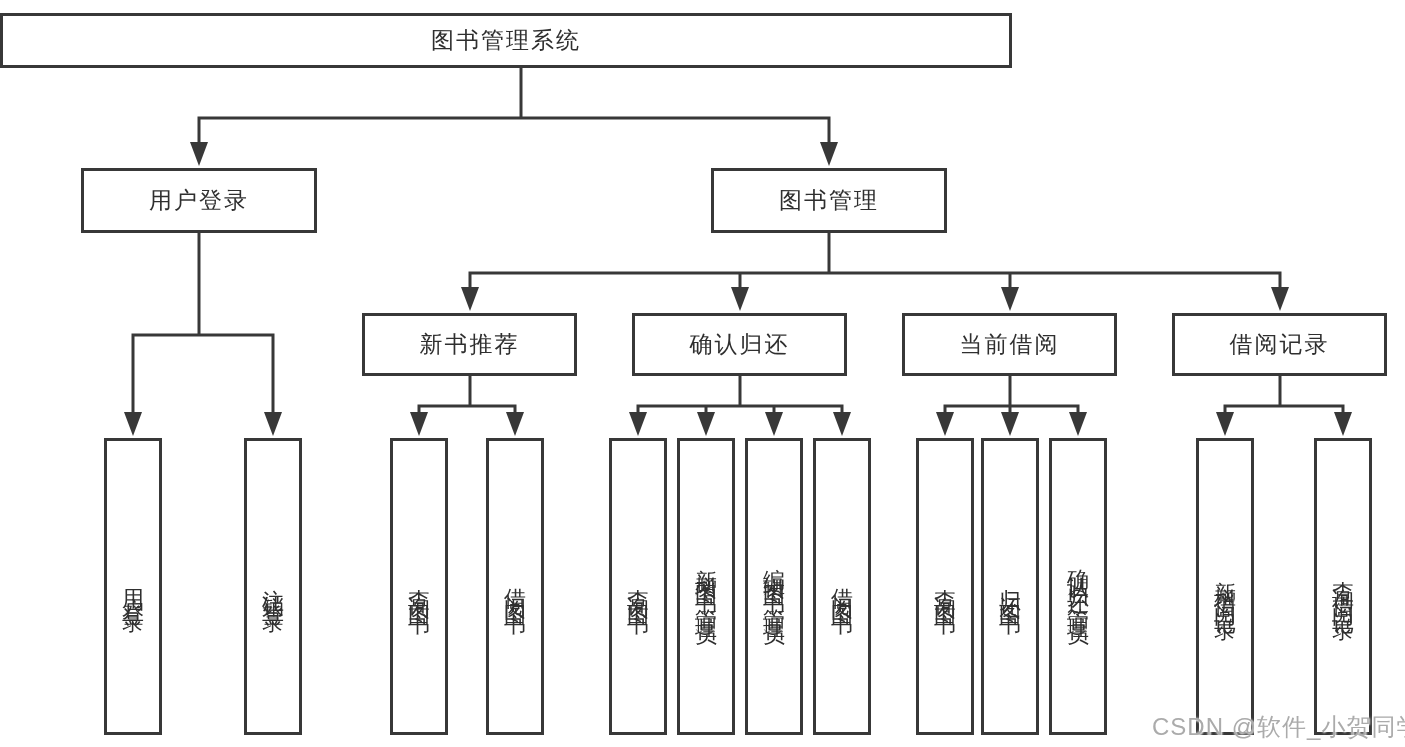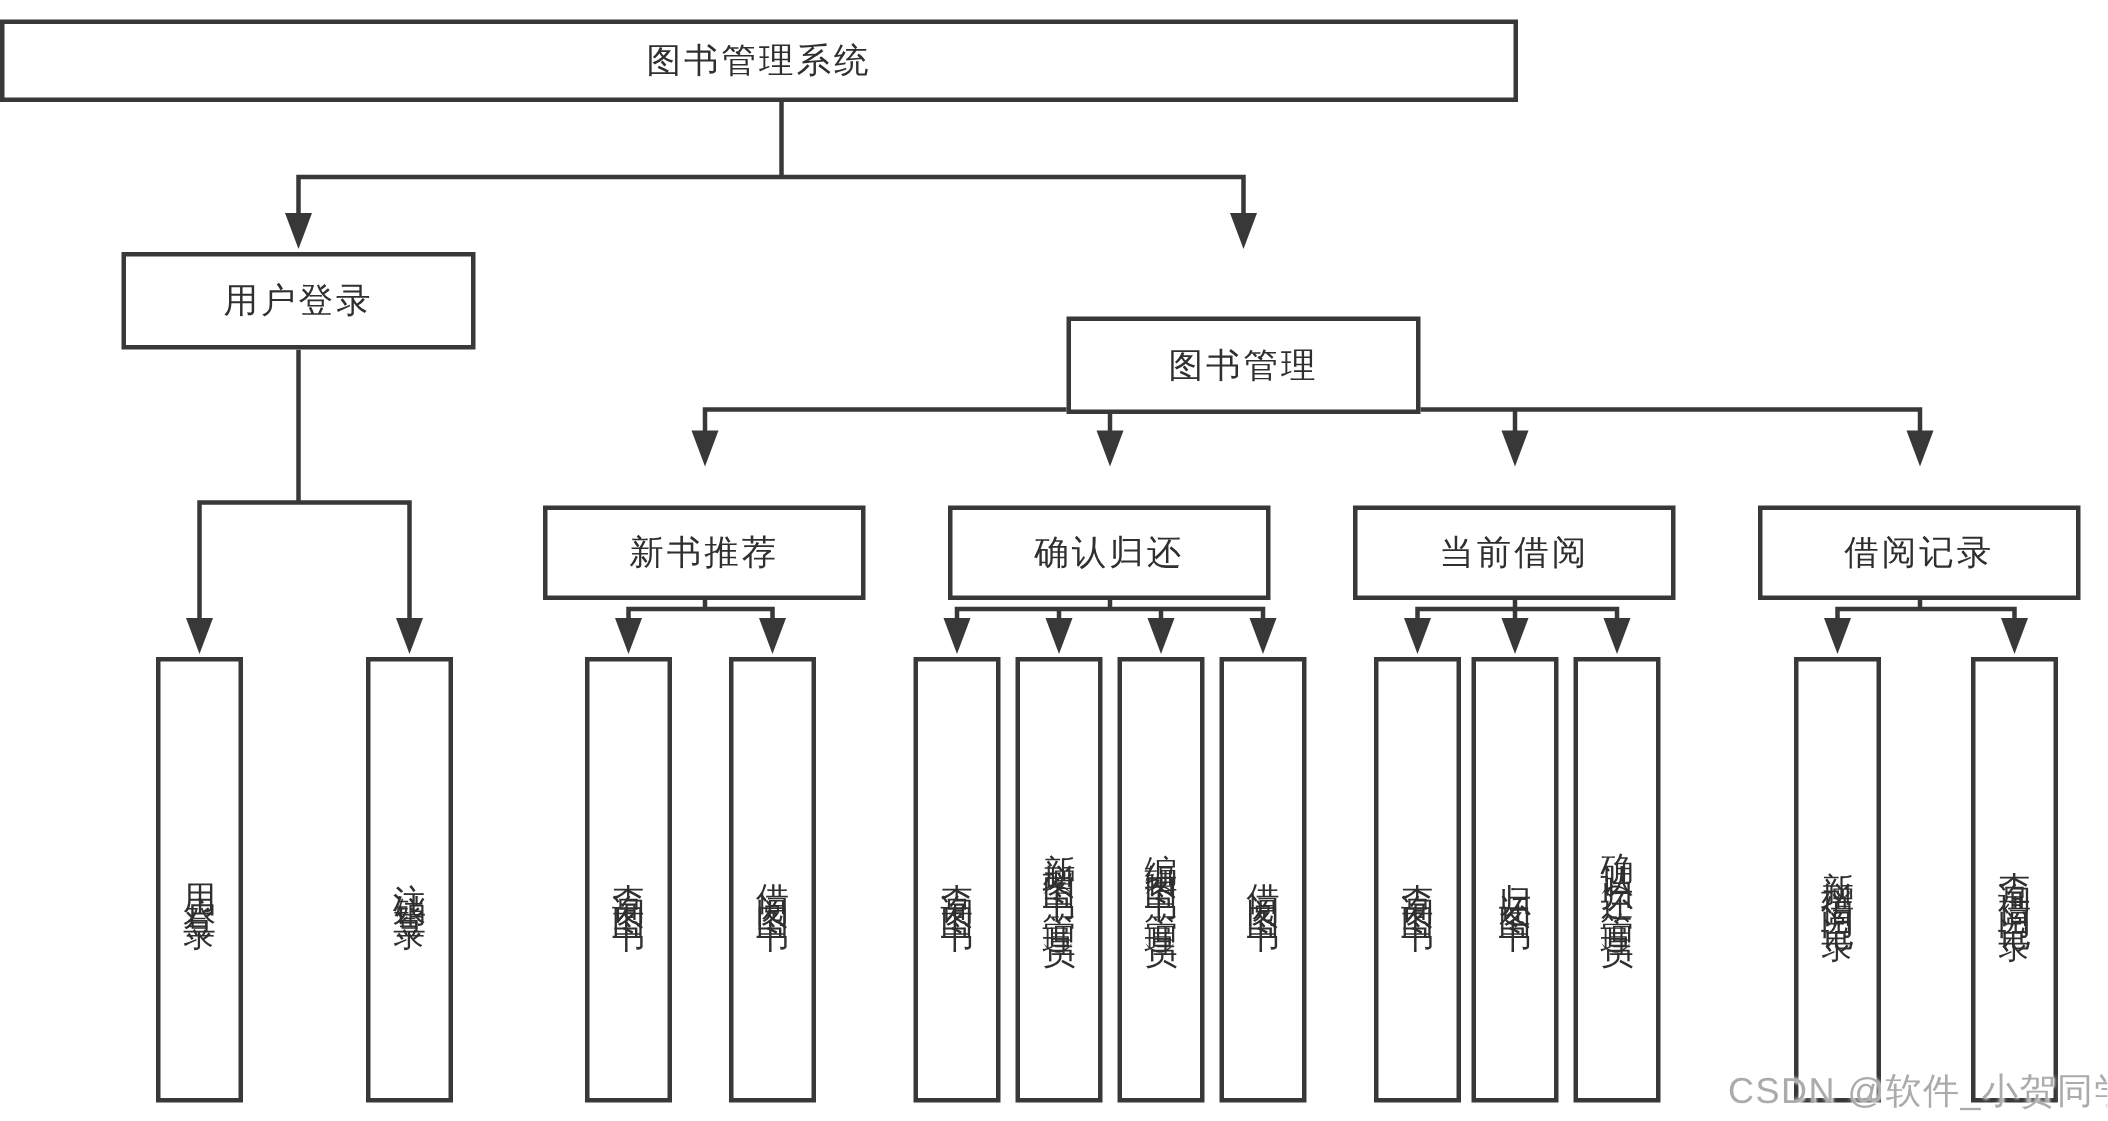--- a/index.html
+++ b/index.html
@@ -47,7 +47,7 @@
   }
   .hbox-root   { left: 0;  top: 13px;  width: 1012px; height: 55px; }
   .hbox-l2a    { left: 81px;  top: 168px; width: 236px;  height: 65px; }
-  .hbox-l2b    { left: 711px; top: 168px; width: 236px;  height: 65px; margin-top: 43px; }
+  .hbox-l2b    { left: 711px; top: 168px; width: 236px;  height: 65px; }
   .hbox-l3     { top: 313px;  height: 63px; width: 215px; margin-top: 24px; }
   .l3-1 { left: 362px; }
   .l3-2 { left: 632px; }

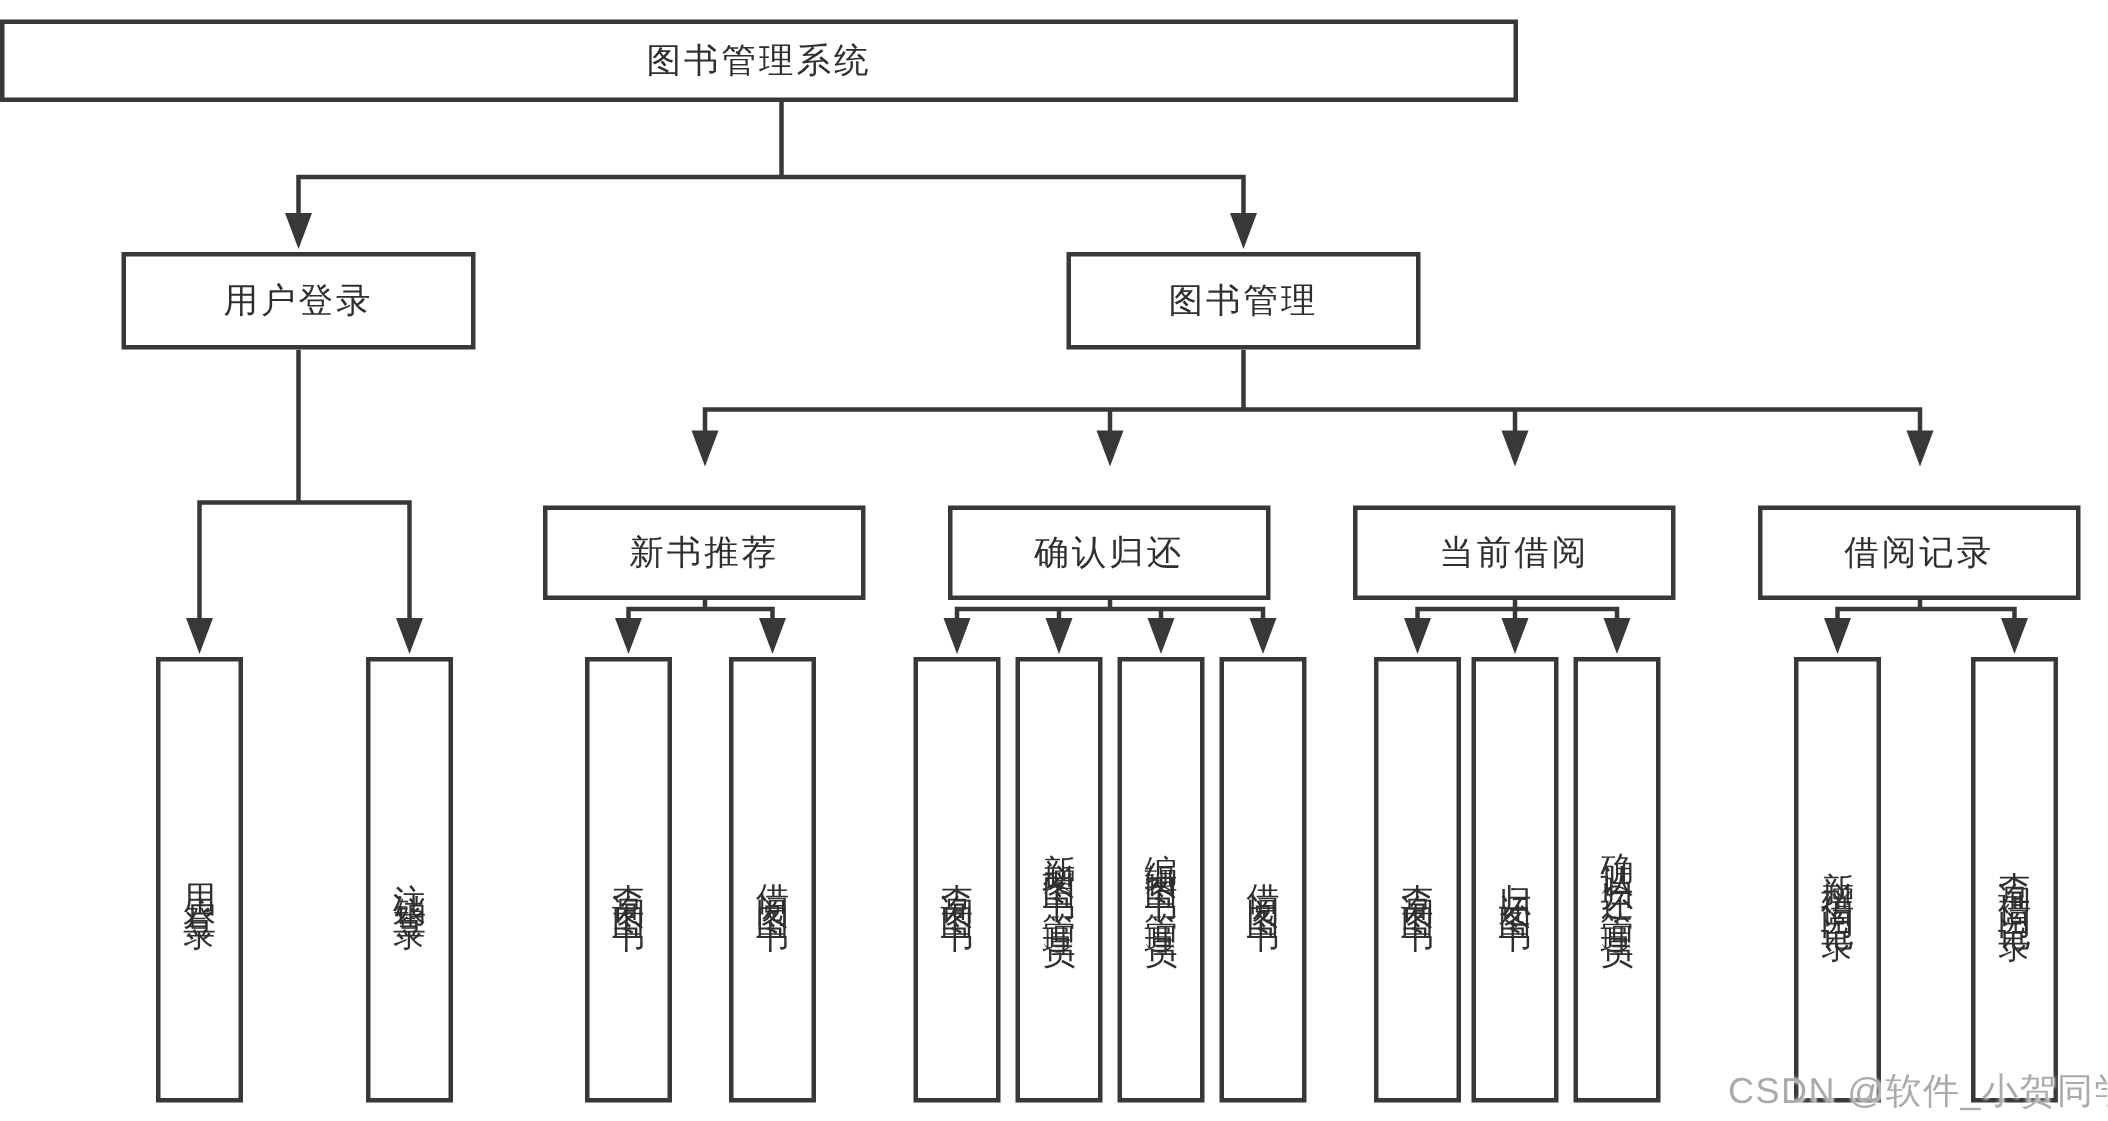--- a/index.html
+++ b/index.html
@@ -48,7 +48,7 @@
   .hbox-root   { left: 0;  top: 13px;  width: 1012px; height: 55px; }
   .hbox-l2a    { left: 81px;  top: 168px; width: 236px;  height: 65px; }
   .hbox-l2b    { left: 711px; top: 168px; width: 236px;  height: 65px; }
-  .hbox-l3     { top: 313px;  height: 63px; width: 215px; margin-top: 24px; }
+  .hbox-l3     { top: 313px;  height: 63px; width: 215px; }
   .l3-1 { left: 362px; }
   .l3-2 { left: 632px; }
   .l3-3 { left: 902px; }

